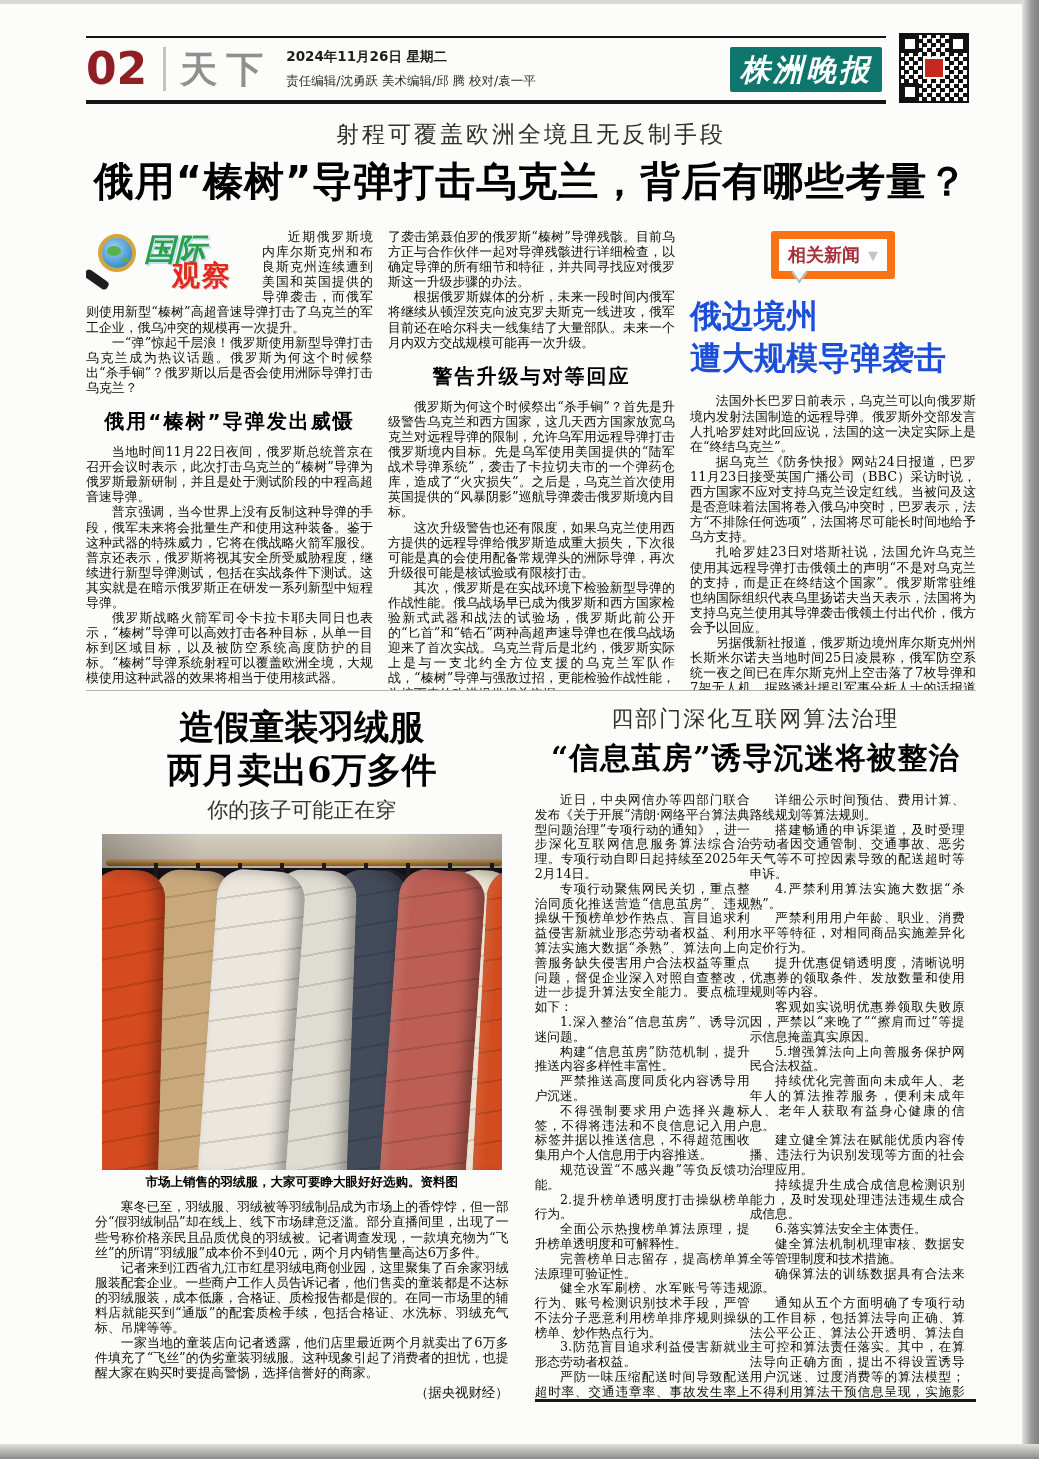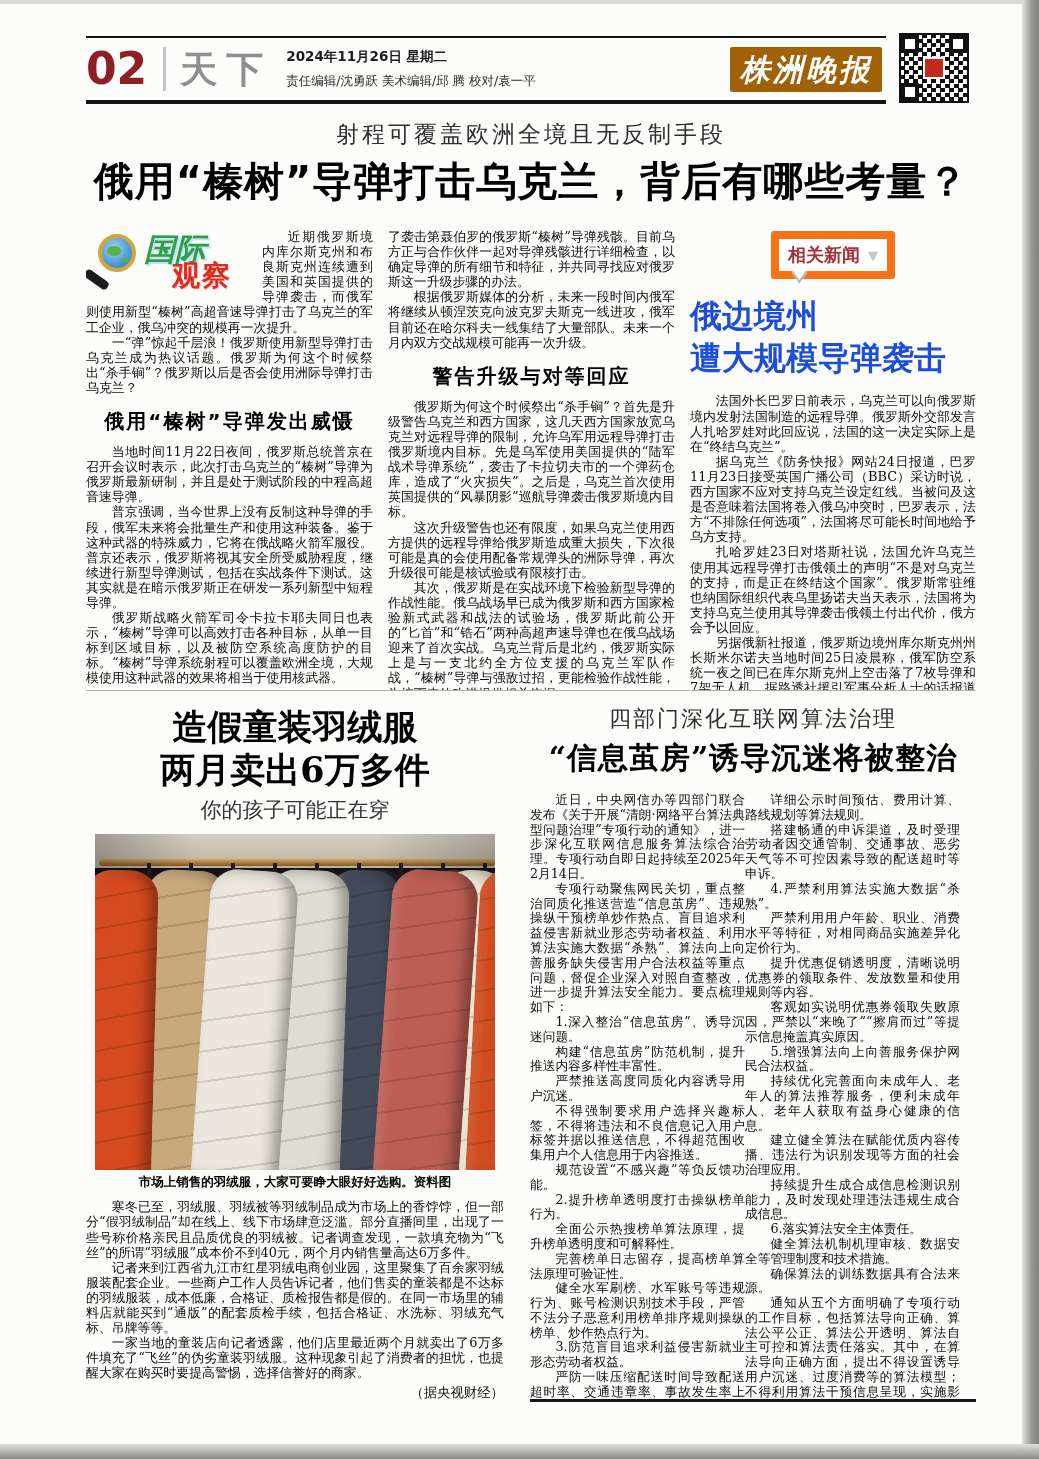--- a/index.html
+++ b/index.html
@@ -23,7 +23,7 @@
   .meta{margin-left:14px;font-family:"DejaVu Sans","Liberation Sans",sans-serif;}
   .meta-date{font-size:13.5px;font-weight:700;color:#1c1c1c;}
   .meta-editors{font-size:12.5px;color:#2a2a2a;margin-top:7px;}
-  .masthead{margin-left:auto;margin-right:4px;background:#a16207;color:#fff;
+  .masthead{margin-left:auto;margin-right:4px;background:#0f766e;color:#fff;
     padding:6px 10px;font-size:30px;font-weight:700;font-style:italic;letter-spacing:3px;
     line-height:1.1;border-radius:2px;}
   .qr{position:absolute;left:814px;top:-4px;width:68px;height:68px;

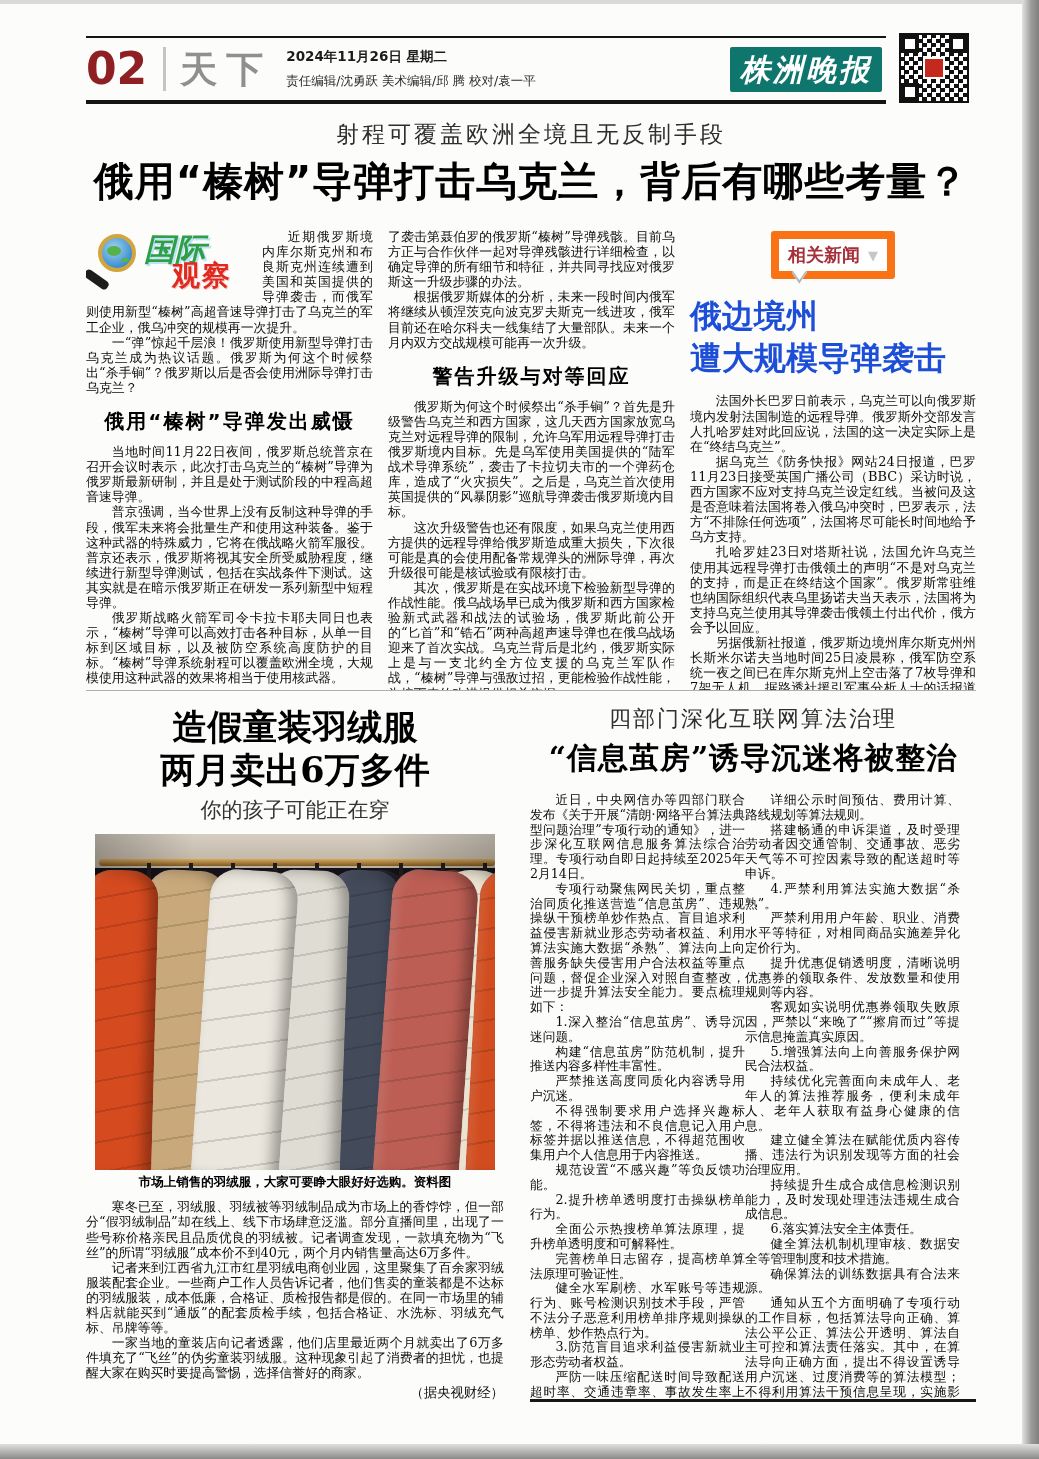--- a/index.html
+++ b/index.html
@@ -77,7 +77,7 @@
   
   .divider{border-top:1px solid #b0b0b0;margin:0 0 11px;}
   .bottom{display:flex;gap:26px;}
-  .story-left{width:418px;height:700px;overflow:hidden;}
+  .story-left{width:418px;height:700px;overflow:hidden;margin-left:9px;}
   .story-right{width:446px;height:700px;overflow:hidden;border-bottom:3px solid #161616;}
 
   .h-left{font-size:35px;font-weight:700;text-align:center;line-height:1.22;margin:4px 0 2px;color:#000;}

